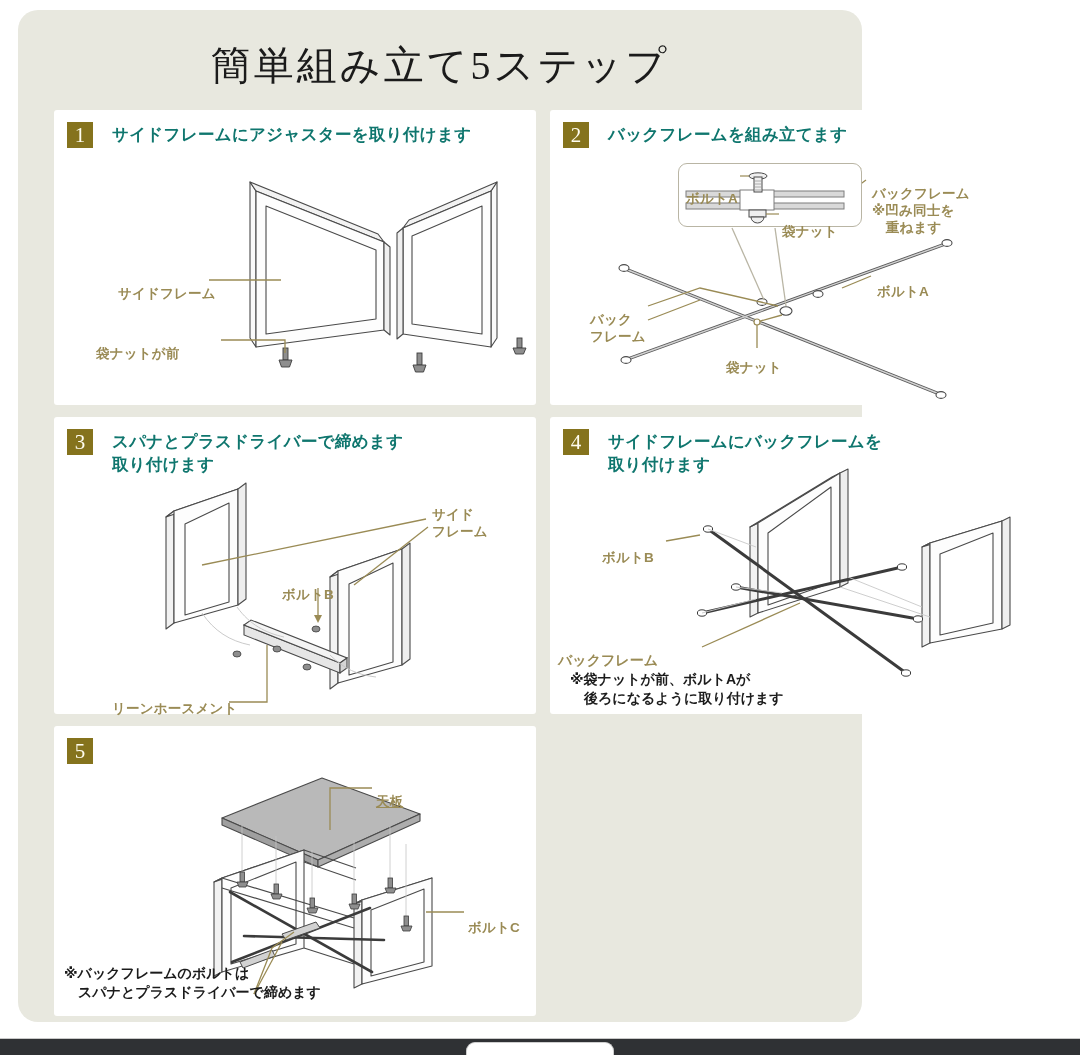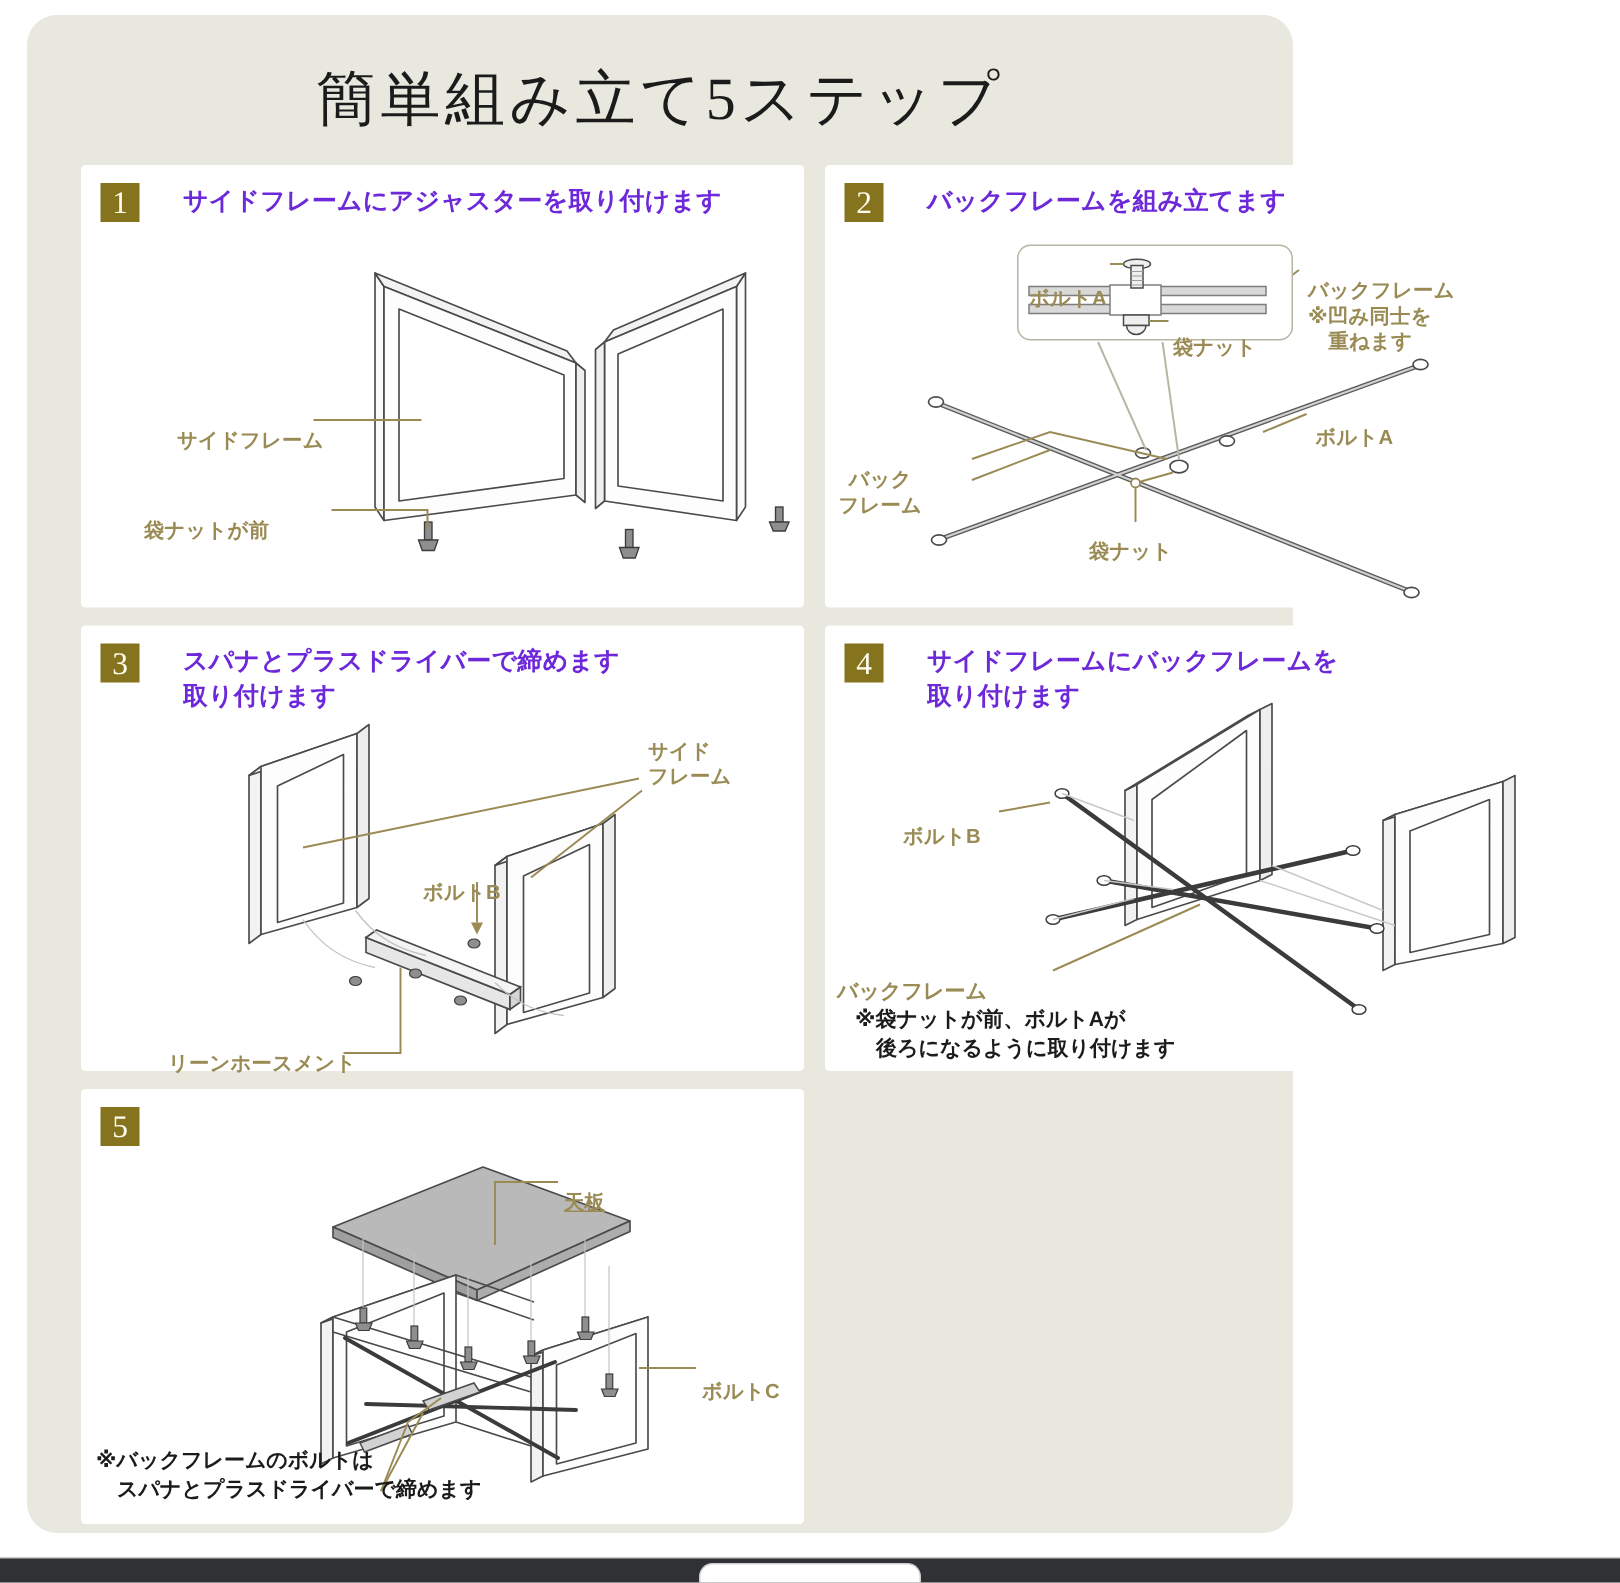--- a/index.html
+++ b/index.html
@@ -48,10 +48,10 @@
     flex: 0 0 auto;
   }
   .step-title {
-    margin-left: 29px;
+    margin-left: 19px;
     font-size: 16.5px;
     line-height: 23px;
-    color: #6d28d9;
+    color: #0f766e;
     font-weight: 600;
     letter-spacing: 0.3px;
     white-space: pre-line;

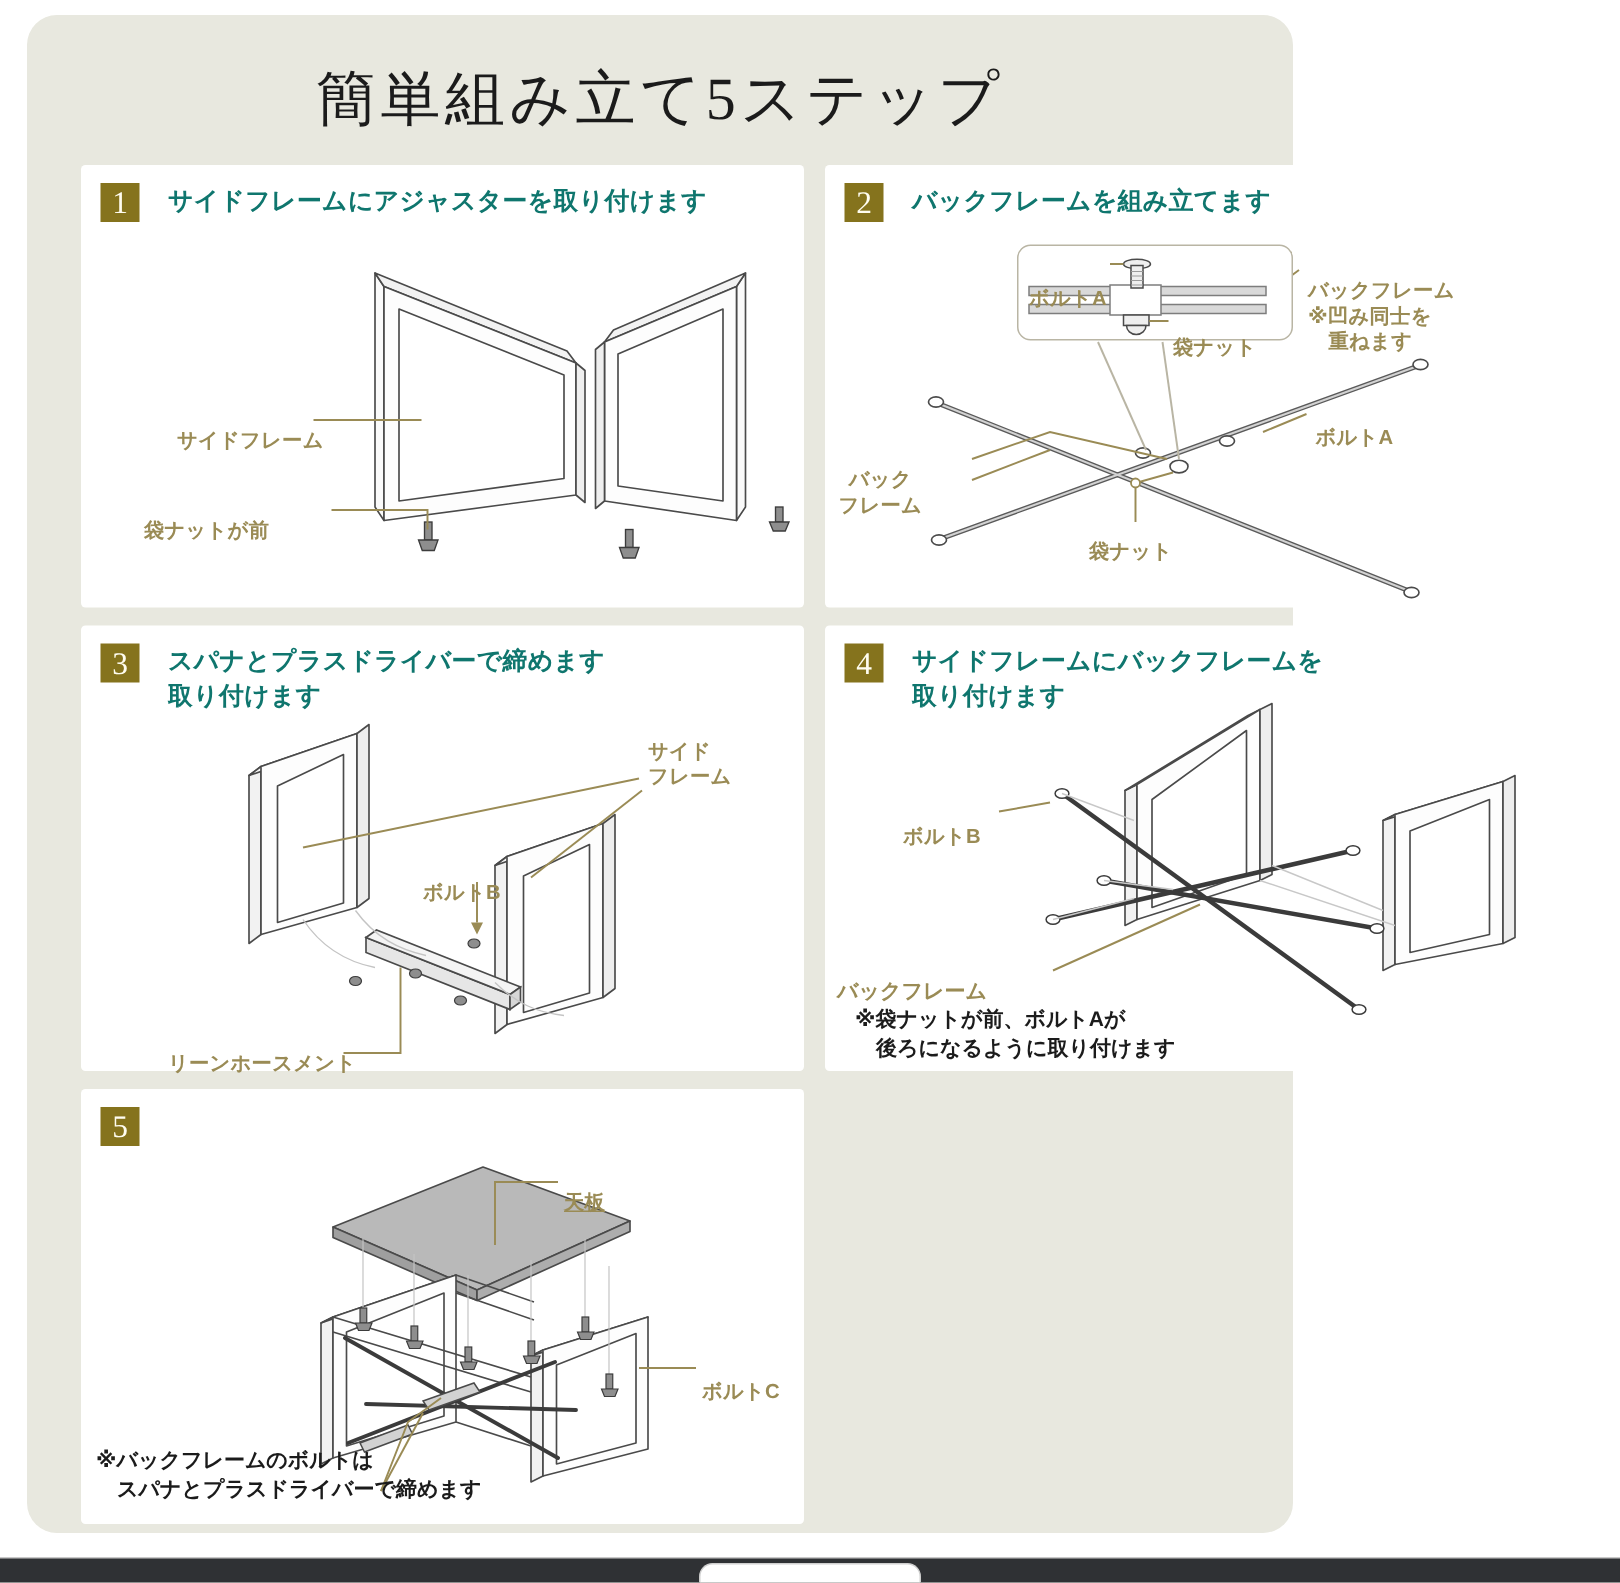--- a/index.html
+++ b/index.html
@@ -225,7 +225,7 @@
     <div class="lbl" style="left:322px; top:60px;">バックフレーム
 ※凹み同士を
 　重ねます</div>
-    <div class="lbl" style="left:9px; top:186px;text-align:center;">バック
+    <div class="lbl" style="left:40px; top:186px;">バック
 フレーム</div>
     <div class="lbl" style="left:327px; top:158px;">ボルトA</div>
     <div class="lbl" style="left:176px; top:234px;">袋ナット</div>

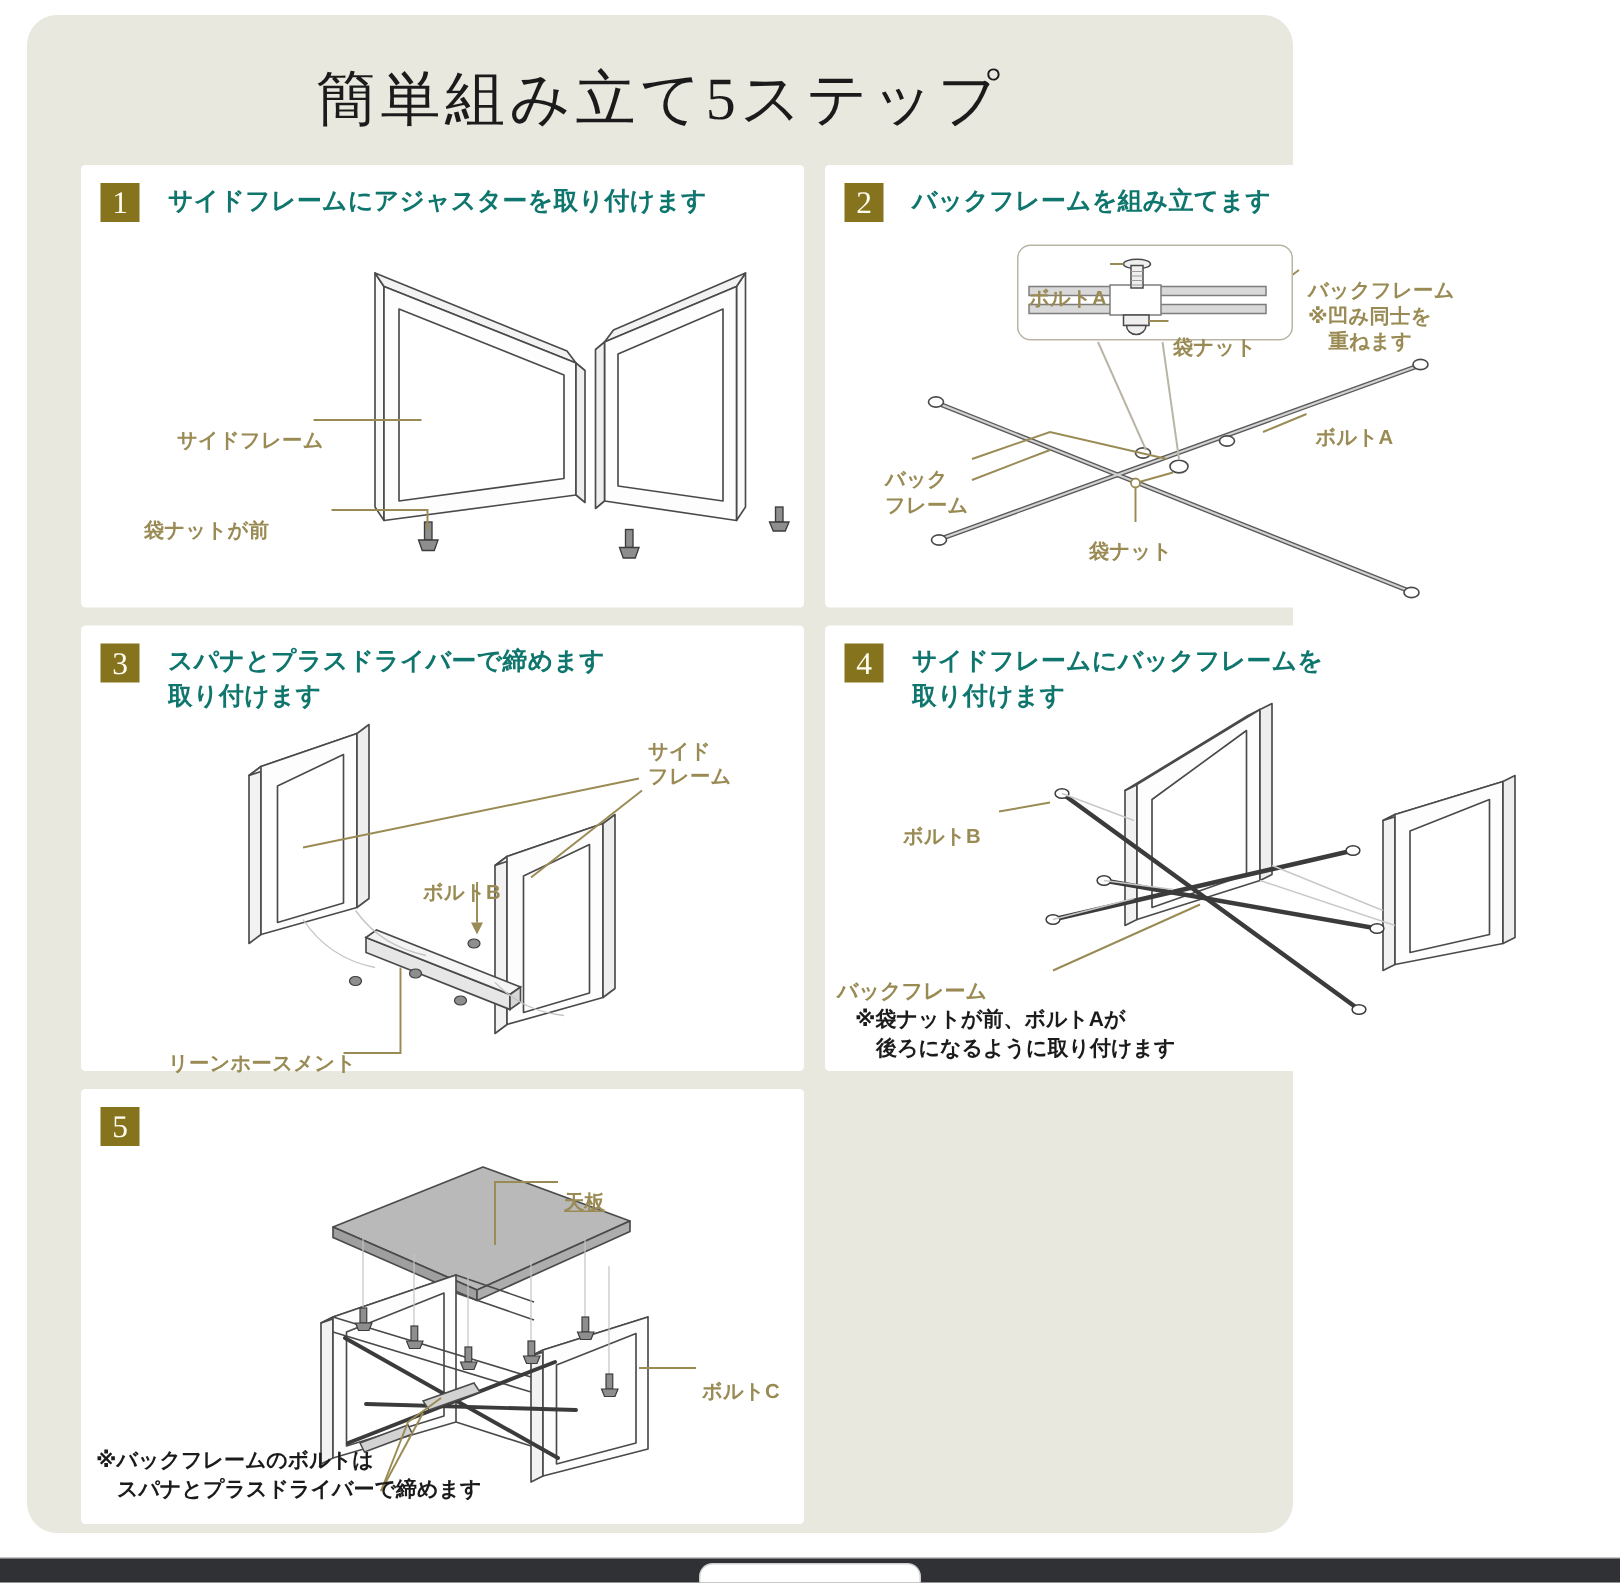--- a/index.html
+++ b/index.html
@@ -282,7 +282,7 @@
       <path d="M260 198 l4 8 l4 -8 Z" fill="#9a8b55"></path>
     </svg>
 
-    <div class="lbl" style="left:378px; top:60px;">サイド
+    <div class="lbl" style="left:378px; top:75px;font-family:Liberation Mono, monospace;">サイド
 フレーム</div>
     <div class="lbl" style="left:228px; top:154px;">ボルトB</div>
     <div class="lbl" style="left:58px; top:268px;">リーンホースメント</div>

